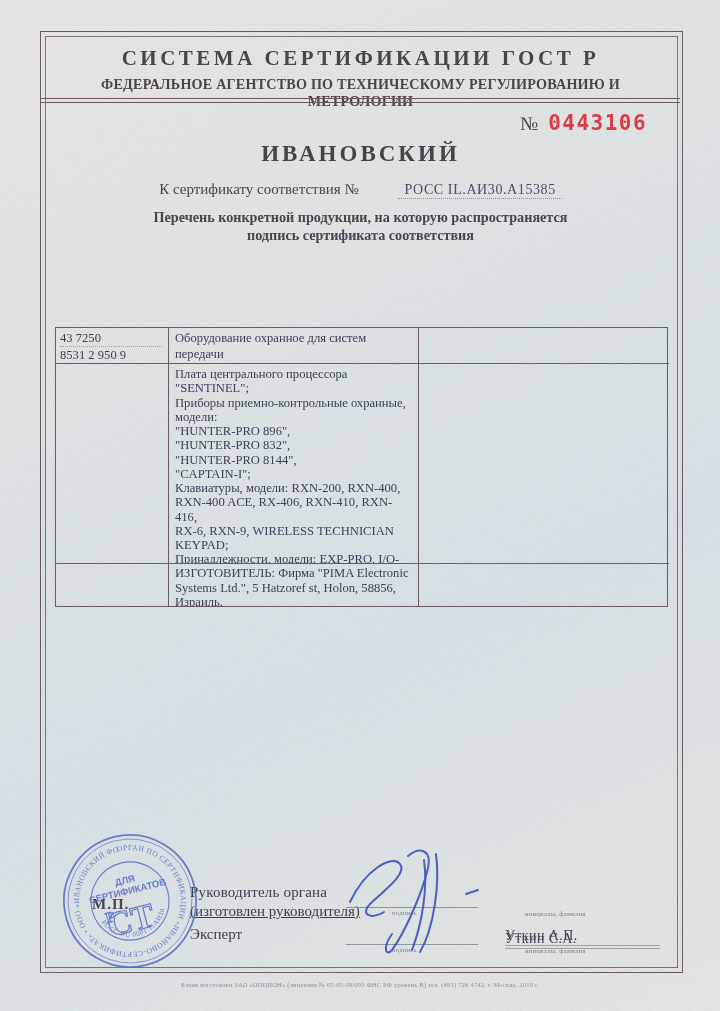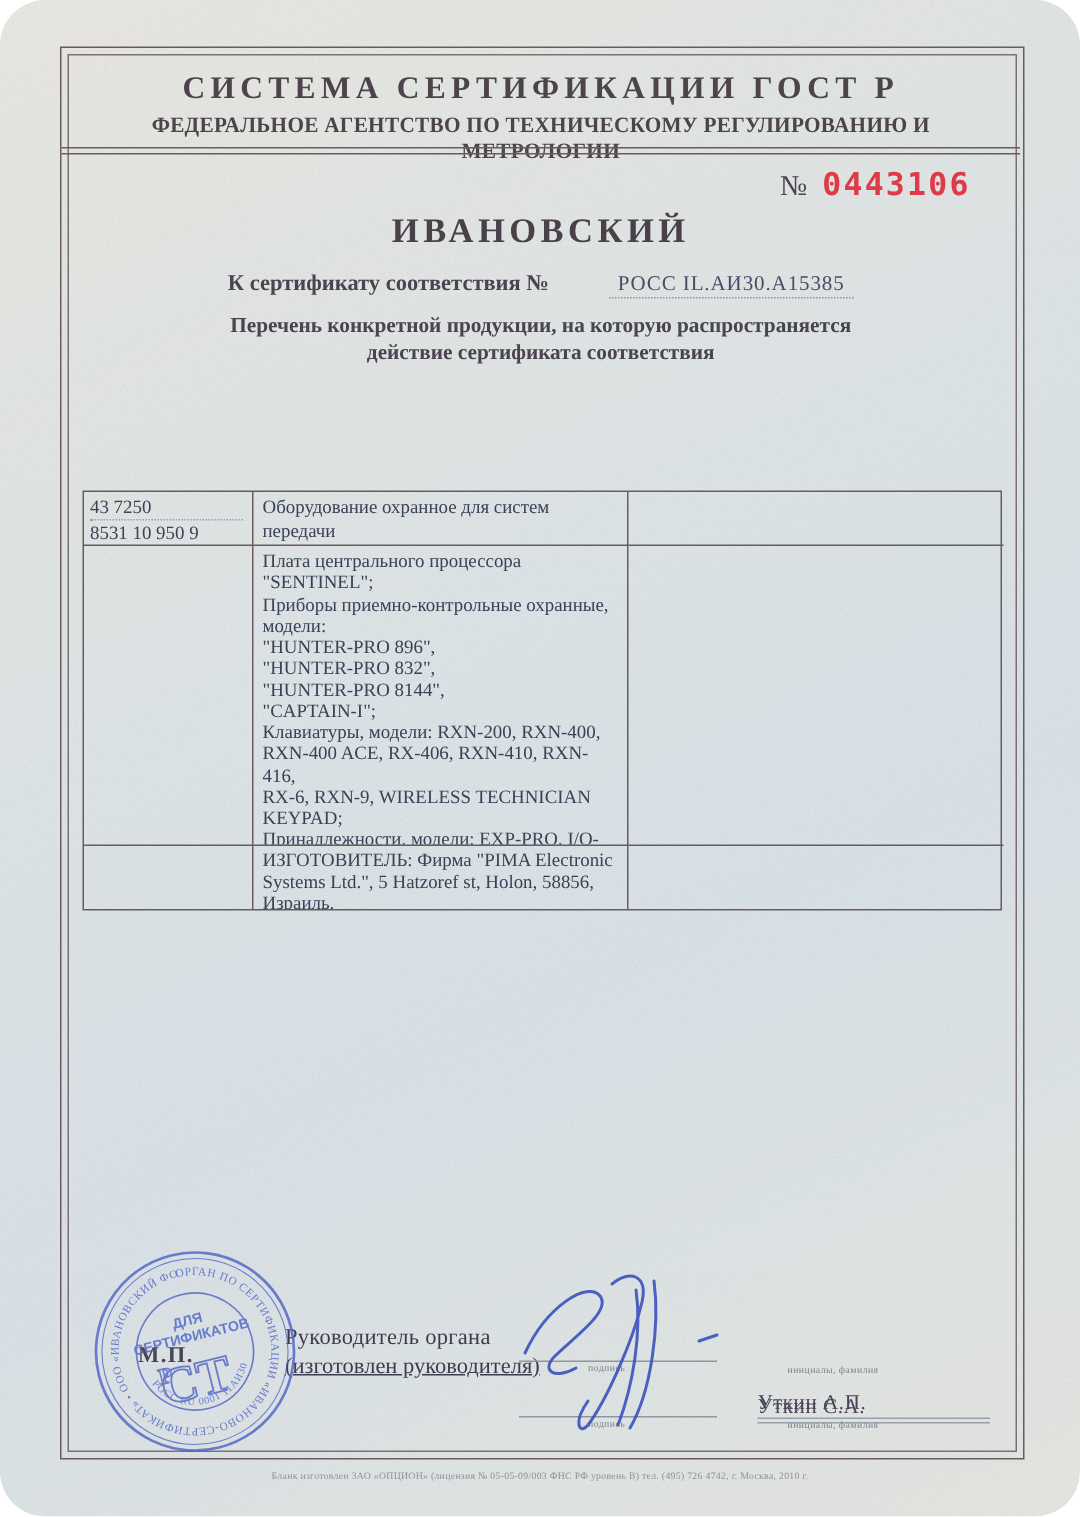--- a/index.html
+++ b/index.html
@@ -6,7 +6,7 @@
   .page{
     position:relative;width:720px;height:1011px;overflow:hidden;
     background:linear-gradient(155deg,#eae8e2 0%,#e3e6e3 18%,#dde4e7 42%,#d9e2e8 62%,#e0e5e4 85%,#e7e6e1 100%);
-    font-family:"Liberation Serif","DejaVu Serif",serif;color:#453f4c;border-radius:30px;
+    font-family:"Liberation Serif","DejaVu Serif",serif;color:#453f4c;
   }
   .noise{position:absolute;left:0;top:0;opacity:.16;pointer-events:none;}
   .abs{position:absolute;}

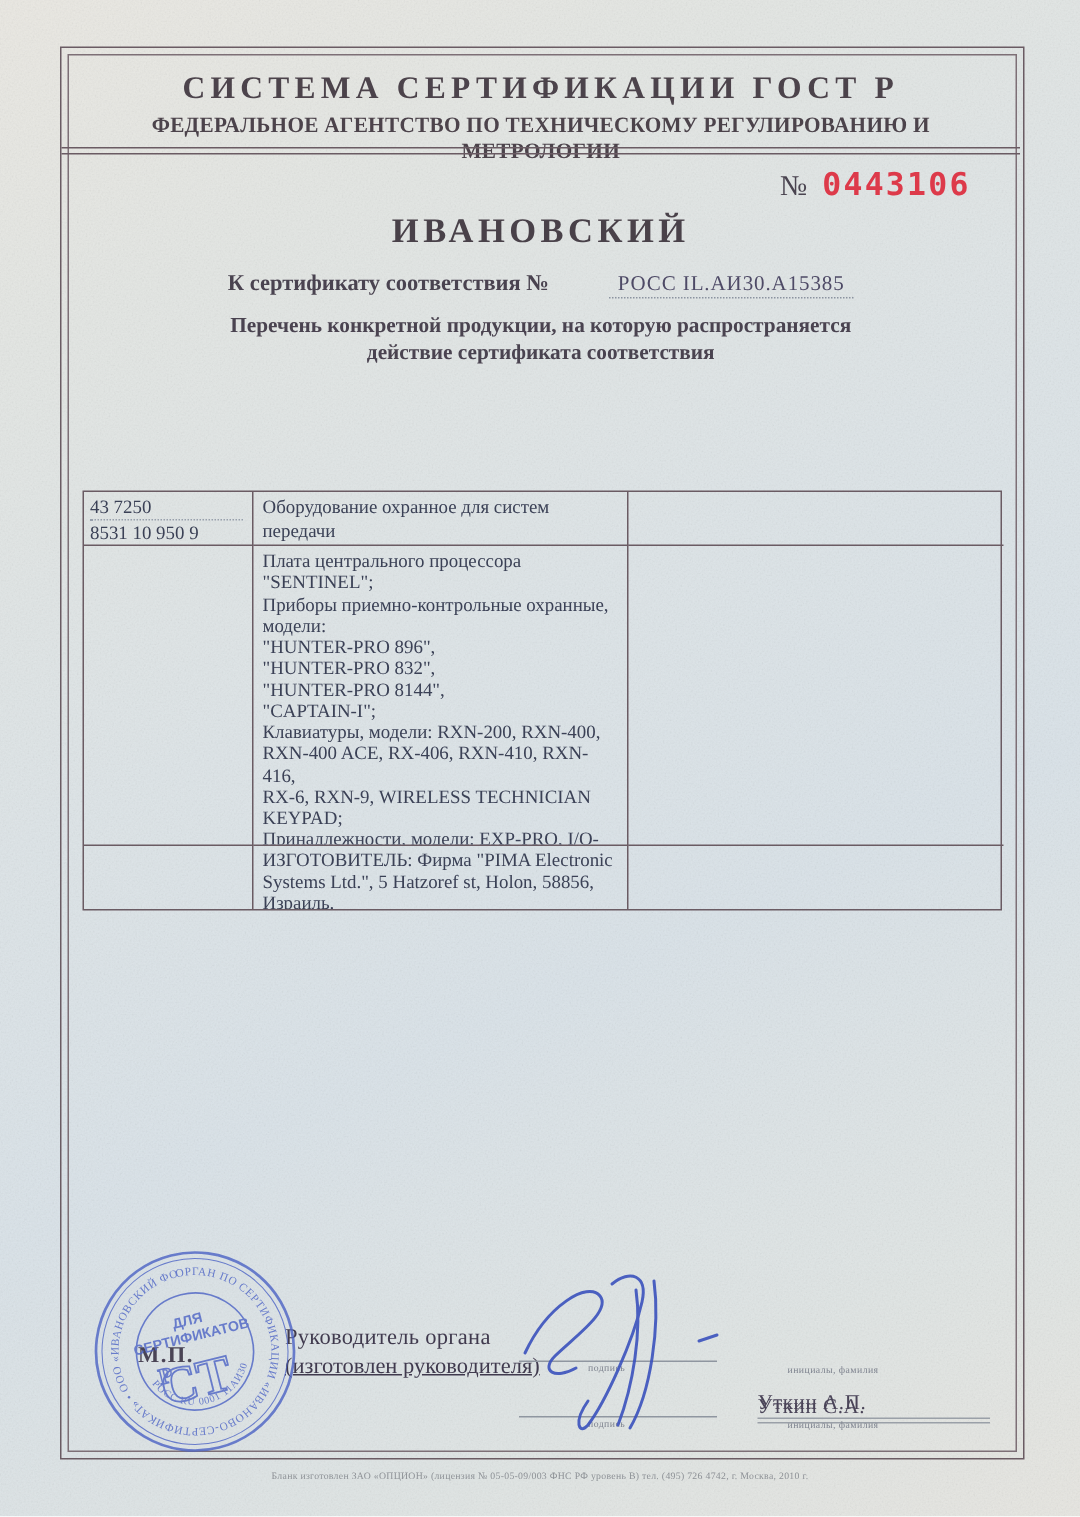--- a/index.html
+++ b/index.html
@@ -22,7 +22,7 @@
   .serial .digits{font-family:"DejaVu Sans Mono",monospace;font-size:21px;font-weight:bold;color:#dd3a4a;letter-spacing:1.5px;}
   .title{left:46px;top:141px;width:629px;text-align:center;font-size:23px;font-weight:bold;letter-spacing:3px;color:#494149;}
   .certline{left:46px;top:181px;width:629px;text-align:center;font-size:15px;color:#45405c;}
-  .certline .lbl{font-weight:bold;color:#4a4350;}
+  .certline .lbl{font-weight:normal;color:#4a4350;}
   .certline .num{font-size:14px;letter-spacing:.6px;border-bottom:1px dotted #8b93a0;padding:0 6px 1px 6px;color:#4e4a66;margin-left:36px;}
   .subtitle{left:46px;top:208px;width:629px;text-align:center;font-size:14.2px;font-weight:bold;color:#4a4350;white-space:pre-line;line-height:18px;}
   

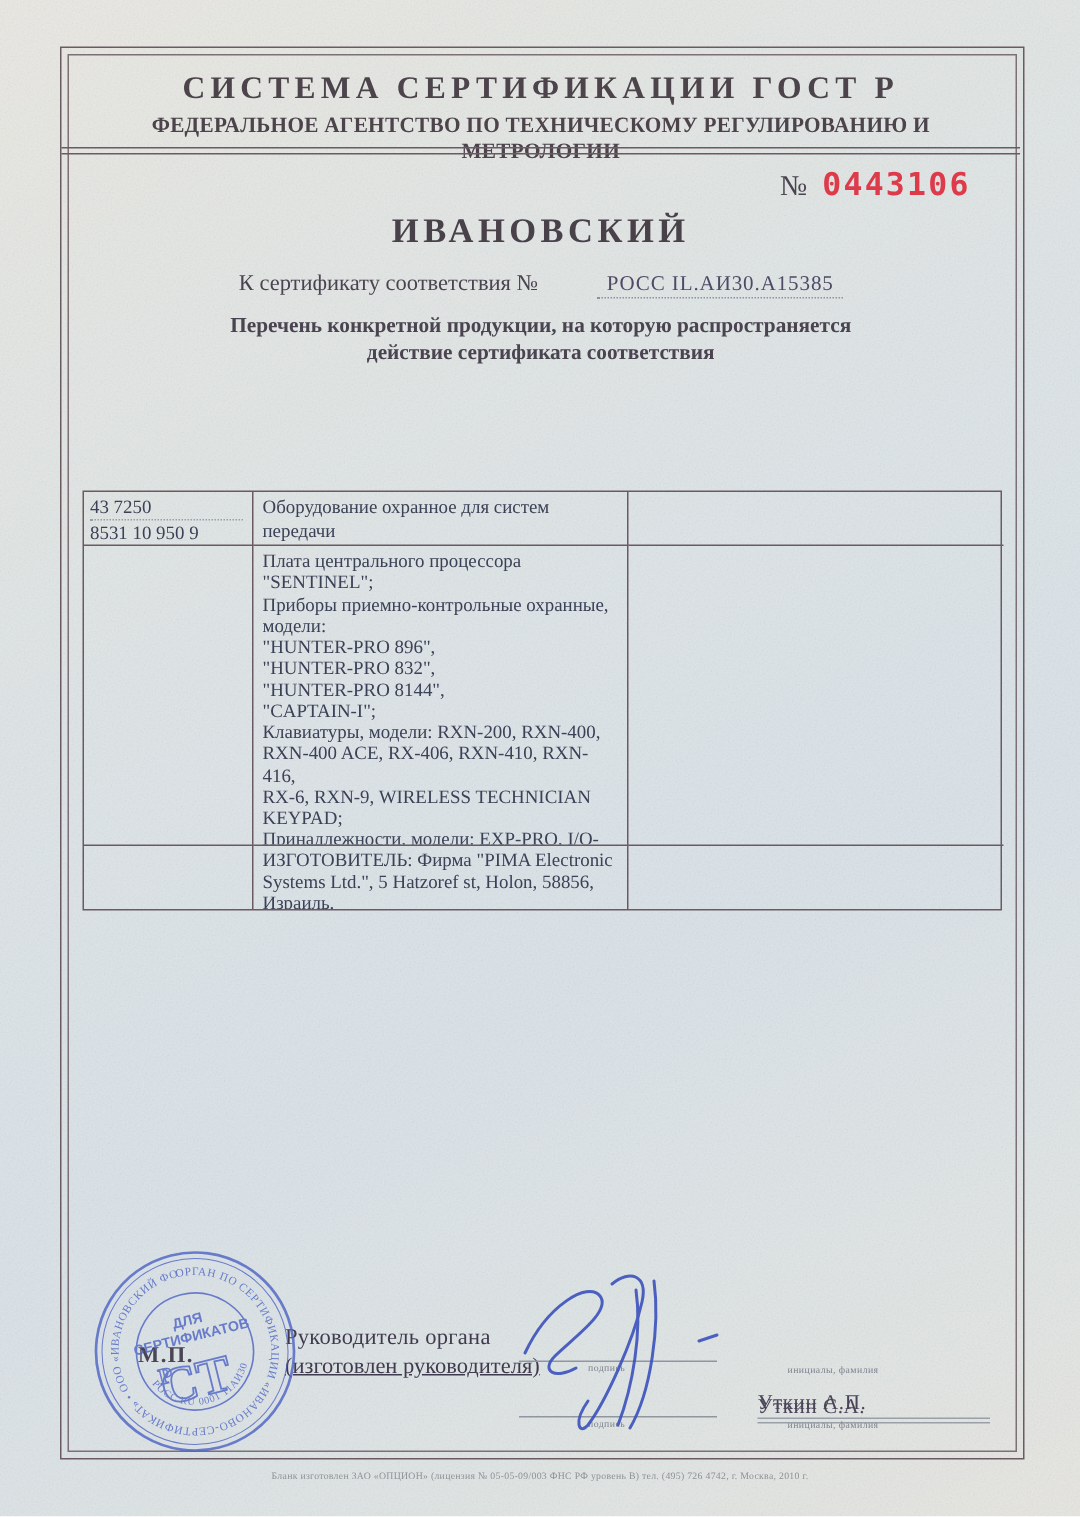--- a/index.html
+++ b/index.html
@@ -96,7 +96,7 @@
   </div>
 
   <div class="abs subtitle">Перечень конкретной продукции,  на которую распространяется
-действие сертификата соответствия</div>
+подпись сертификата соответствия</div>
 
 
   <div class="abs tbody">

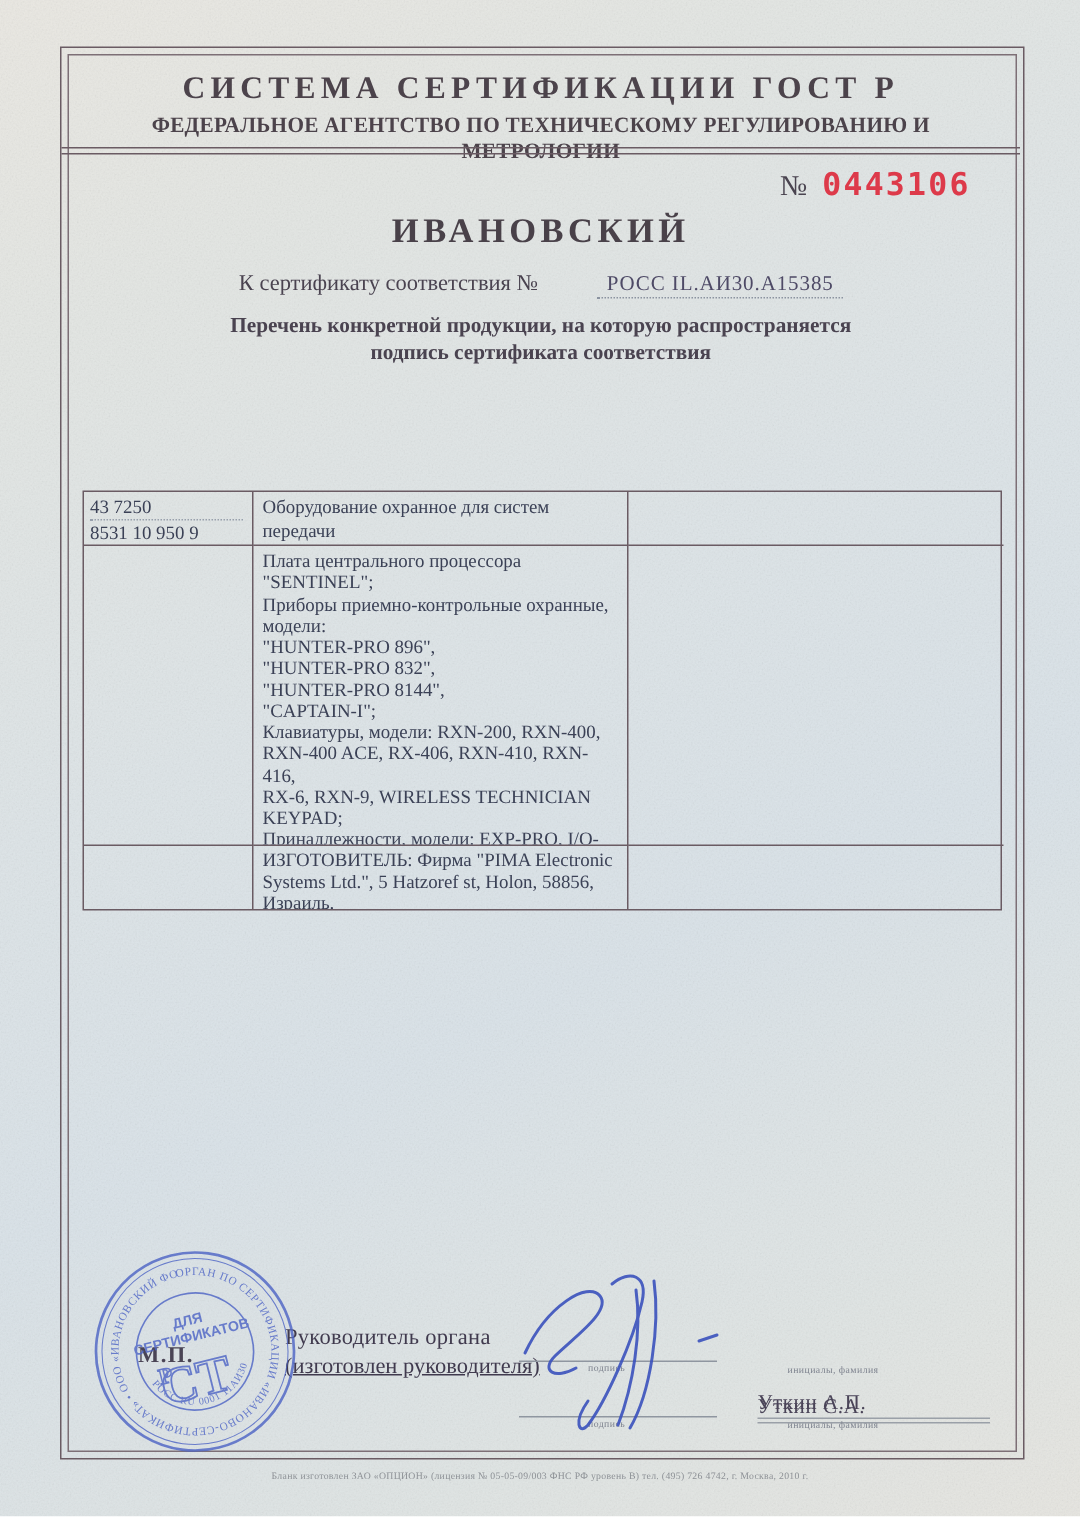--- a/index.html
+++ b/index.html
@@ -100,7 +100,7 @@
 
 
   <div class="abs tbody">
-    <div class="cell bR bB codes"><span class="dotted">43 7250</span><span>8531 10 950 9</span></div>
+    <div class="cell bR bB codes"><span class="dotted">43 7250</span><span>8531 2 950 9</span></div>
     <div class="cell bR bB lh16">Оборудование охранное для систем передачи
 извещений "SENTINEL", в составе:</div>
     <div class="cell bB"></div>

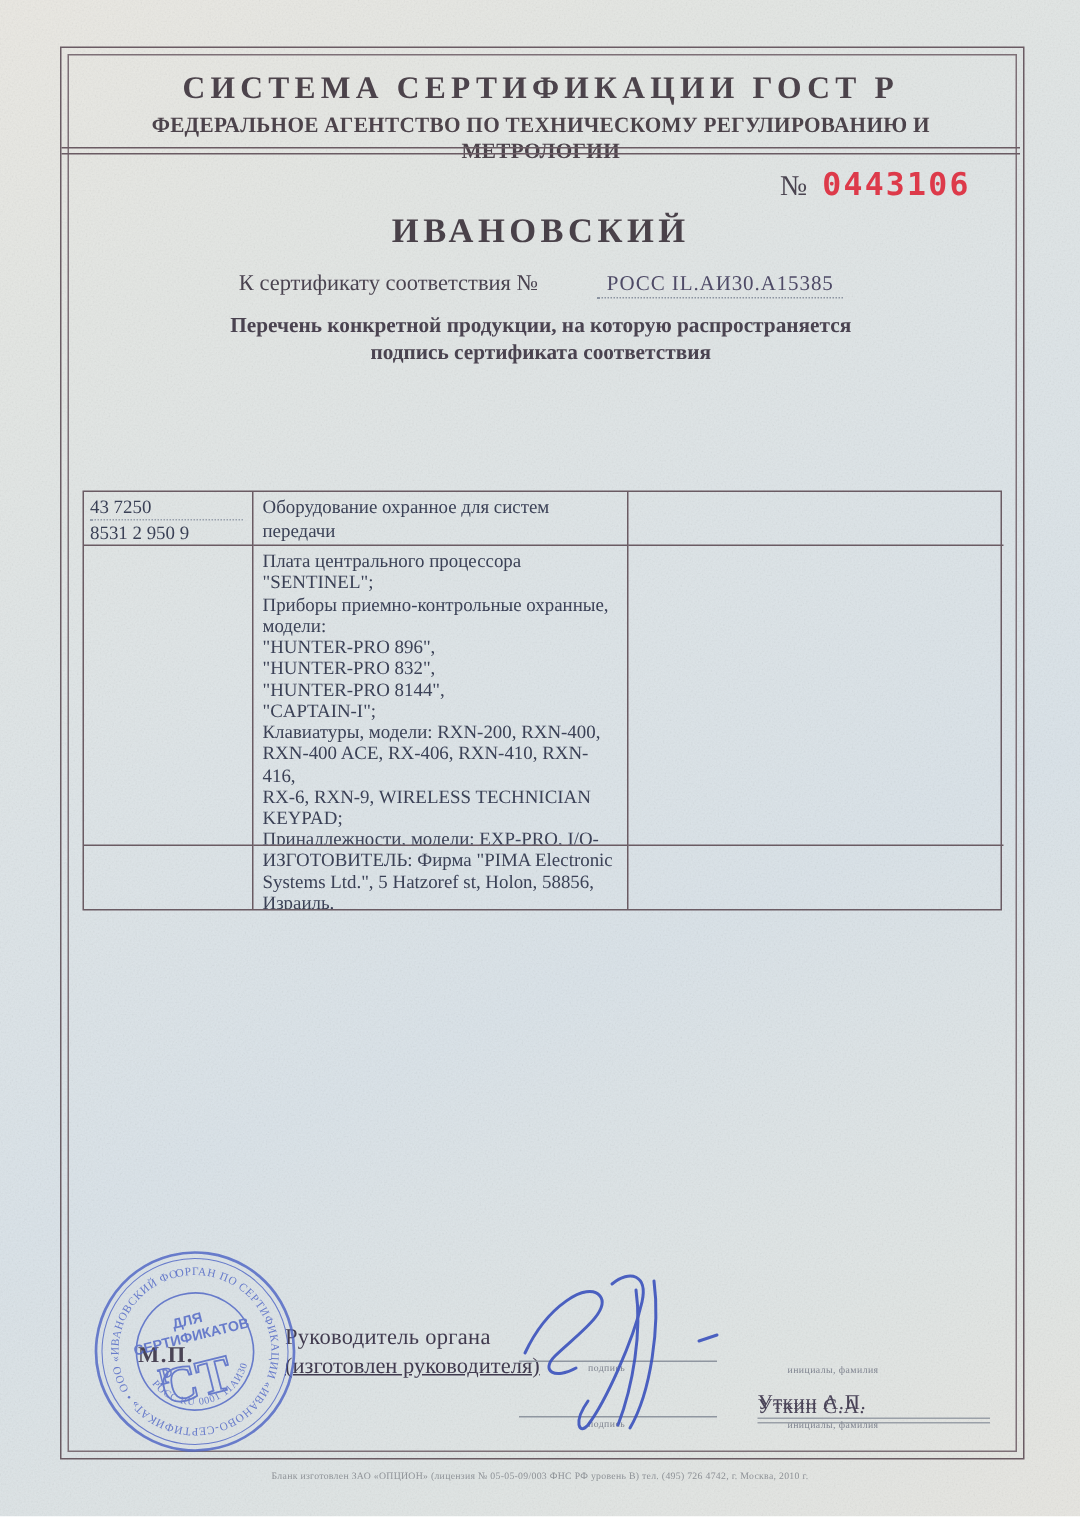--- a/index.html
+++ b/index.html
@@ -132,6 +132,7 @@
   <div class="abs roles">
     <div class="r1">Руководитель органа</div>
     <div class="r2">(изготовлен руководителя)</div>
+    <div class="r3">Эксперт</div>
   </div>
 
   <div class="abs sigline sl1"></div>

